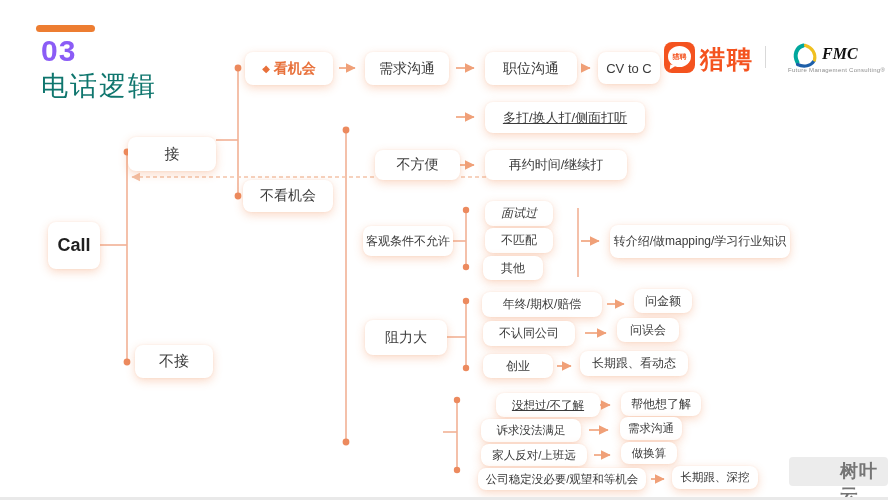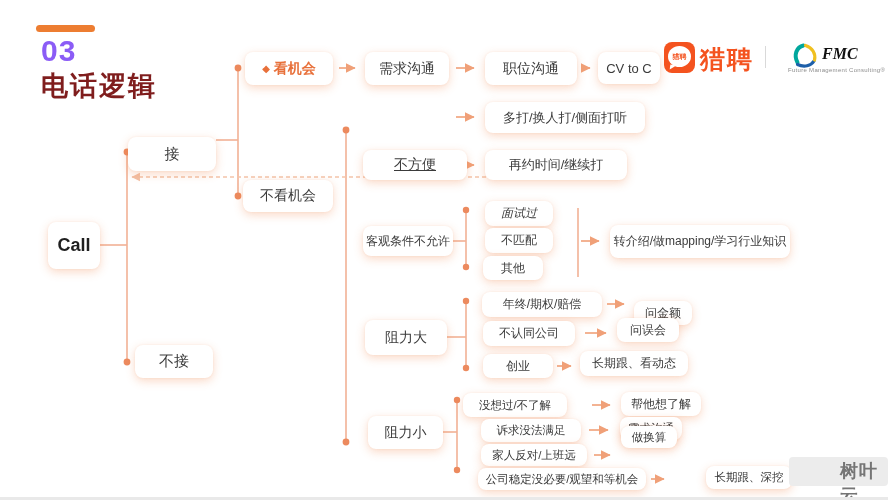--- a/index.html
+++ b/index.html
@@ -10,7 +10,7 @@
   
   .title-dash{position:absolute;left:36px;top:25px;width:59px;height:7px;border-radius:3.5px;background:#ED7D31;}
   .slide-number{position:absolute;left:41px;top:34px;font-size:30px;font-weight:bold;color:#8b5cf6;letter-spacing:1px;}
-  .slide-title{position:absolute;left:41px;top:68px;font-size:27px;font-weight:bold;color:#7f1d1d;letter-spacing:2px;}
+  .slide-title{position:absolute;left:41px;top:68px;font-size:27px;font-weight:normal;color:#0f766e;letter-spacing:2px;}
   
   .lp-icon{position:absolute;left:664px;top:42px;width:31px;height:31px;background:#F4531F;border-radius:8px;}
   .lp-bubble{position:absolute;left:4px;top:4px;width:23px;height:21px;background:#fff;border-radius:50% 50% 50% 50%;

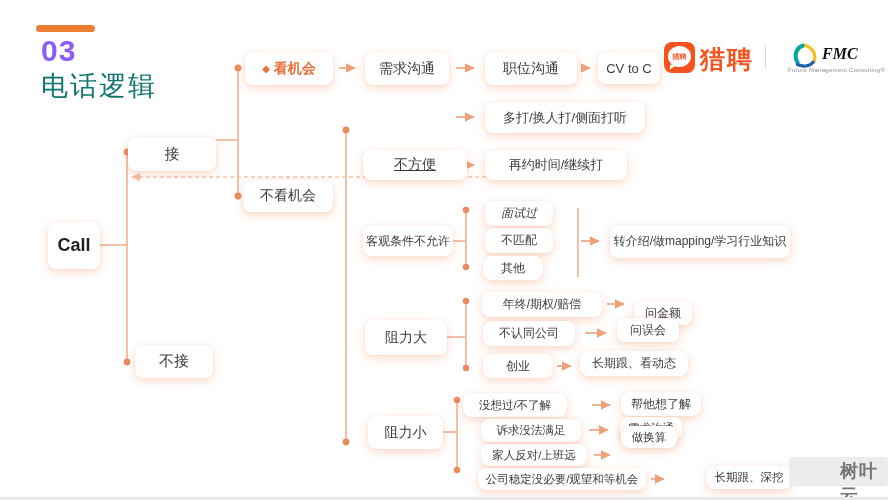--- a/index.html
+++ b/index.html
@@ -124,7 +124,7 @@
   <div class="chip f14" style="left:485px;top:52px;width:92px;height:33px;">职位沟通</div>
   <div class="chip f13" style="left:598px;top:52px;width:62px;height:32px;">CV to C</div>
 
-  <div class="chip f13" style="left:485px;top:102px;width:160px;height:31px;">多打/换人打/侧面打听</div>
+  <div class="chip f13" style="left:485px;top:102px;width:160px;height:31px;text-decoration:underline;">多打/换人打/侧面打听</div>
 
   <div class="chip f14" style="left:363px;top:150px;width:104px;height:30px;text-decoration:underline;">不方便</div>
   <div class="chip f13" style="left:485px;top:150px;width:142px;height:30px;">再约时间/继续打</div>

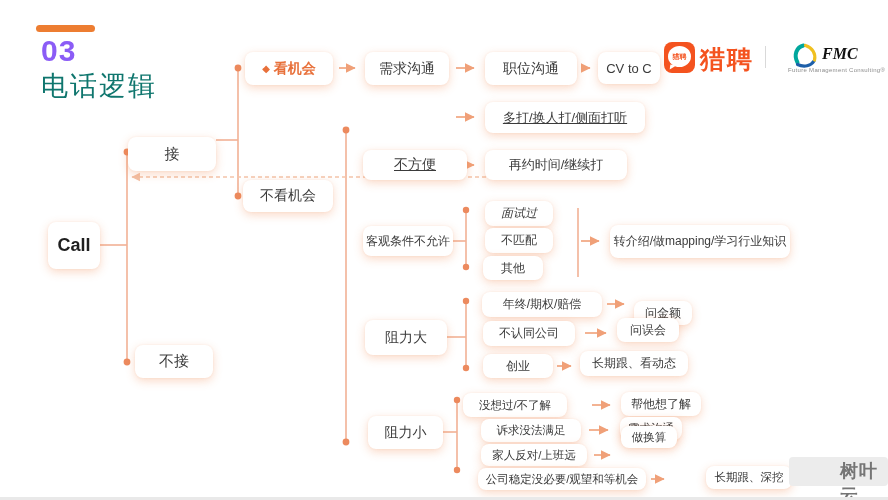--- a/index.html
+++ b/index.html
@@ -126,7 +126,7 @@
 
   <div class="chip f13" style="left:485px;top:102px;width:160px;height:31px;text-decoration:underline;">多打/换人打/侧面打听</div>
 
-  <div class="chip f14" style="left:363px;top:150px;width:104px;height:30px;text-decoration:underline;">不方便</div>
+  <div class="chip f14" style="left:375px;top:150px;width:85px;height:30px;">不方便</div>
   <div class="chip f13" style="left:485px;top:150px;width:142px;height:30px;">再约时间/继续打</div>
 
   <div class="chip f12" style="left:363px;top:226px;width:90px;height:30px;">客观条件不允许</div>

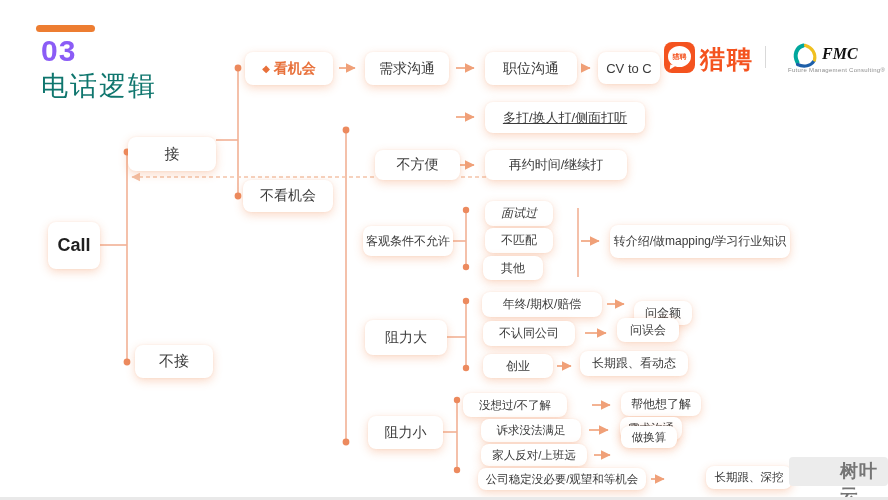--- a/index.html
+++ b/index.html
@@ -137,7 +137,7 @@
 
   <div class="chip f12" style="left:482px;top:292px;width:120px;height:25px;">年终/期权/赔偿</div>
   <div class="chip f14" style="left:365px;top:320px;width:82px;height:35px;">阻力大</div>
-  <div class="chip f12" style="left:634px;top:289px;width:58px;height:24px;margin-top:12px;">问金额</div>
+  <div class="chip f12" style="left:634px;top:289px;width:58px;height:24px;">问金额</div>
   <div class="chip f12" style="left:483px;top:321px;width:92px;height:25px;">不认同公司</div>
   <div class="chip f12" style="left:617px;top:318px;width:62px;height:24px;">问误会</div>
   <div class="chip f12" style="left:483px;top:354px;width:70px;height:24px;">创业</div>

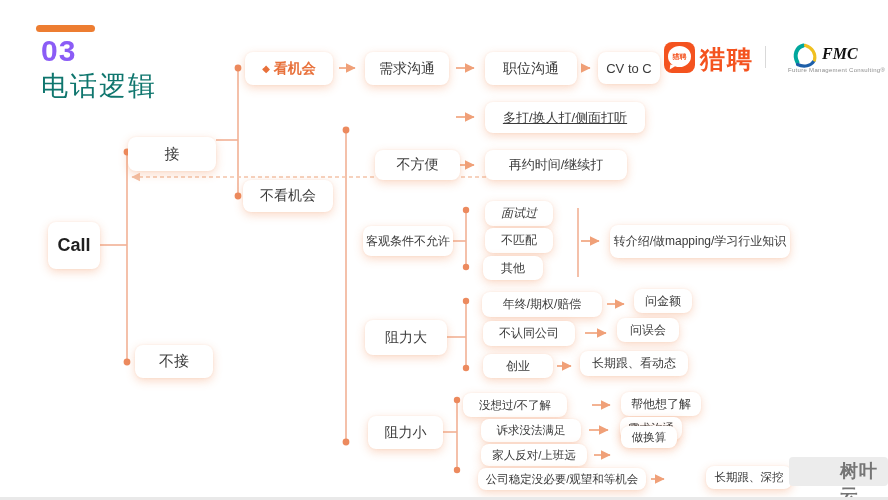--- a/index.html
+++ b/index.html
@@ -144,7 +144,7 @@
   <div class="chip f12" style="left:580px;top:351px;width:108px;height:25px;">长期跟、看动态</div>
 
   <div class="chip f14" style="left:368px;top:416px;width:75px;height:33px;">阻力小</div>
-  <div class="chip f11" style="left:463px;top:393px;width:104px;height:24px;">没想过/不了解</div>
+  <div class="chip f11" style="left:496px;top:393px;width:104px;height:24px;text-decoration:underline;">没想过/不了解</div>
   <div class="chip f12" style="left:621px;top:392px;width:80px;height:24px;">帮他想了解</div>
   <div class="chip f11" style="left:481px;top:419px;width:100px;height:23px;">诉求没法满足</div>
   <div class="chip f11" style="left:620px;top:417px;width:62px;height:23px;">需求沟通</div>

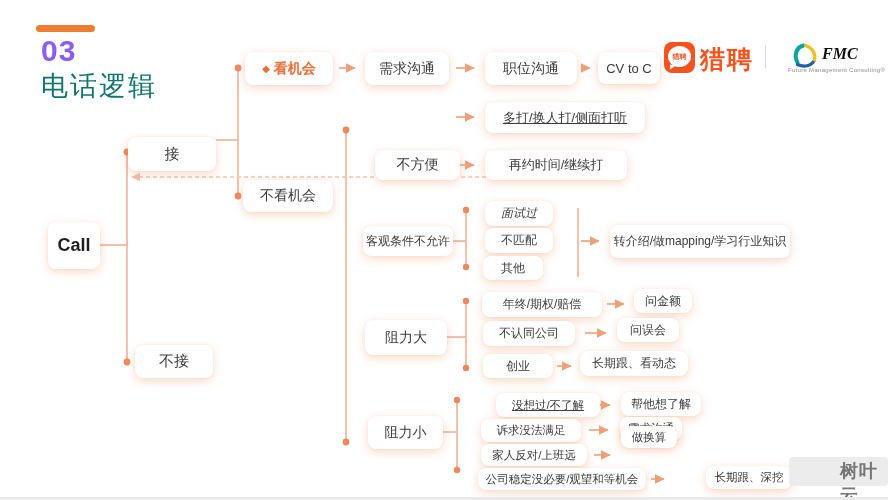--- a/index.html
+++ b/index.html
@@ -143,7 +143,6 @@
   <div class="chip f12" style="left:483px;top:354px;width:70px;height:24px;">创业</div>
   <div class="chip f12" style="left:580px;top:351px;width:108px;height:25px;">长期跟、看动态</div>
 
-  <div class="chip f14" style="left:368px;top:416px;width:75px;height:33px;">阻力小</div>
   <div class="chip f11" style="left:496px;top:393px;width:104px;height:24px;text-decoration:underline;">没想过/不了解</div>
   <div class="chip f12" style="left:621px;top:392px;width:80px;height:24px;">帮他想了解</div>
   <div class="chip f11" style="left:481px;top:419px;width:100px;height:23px;">诉求没法满足</div>

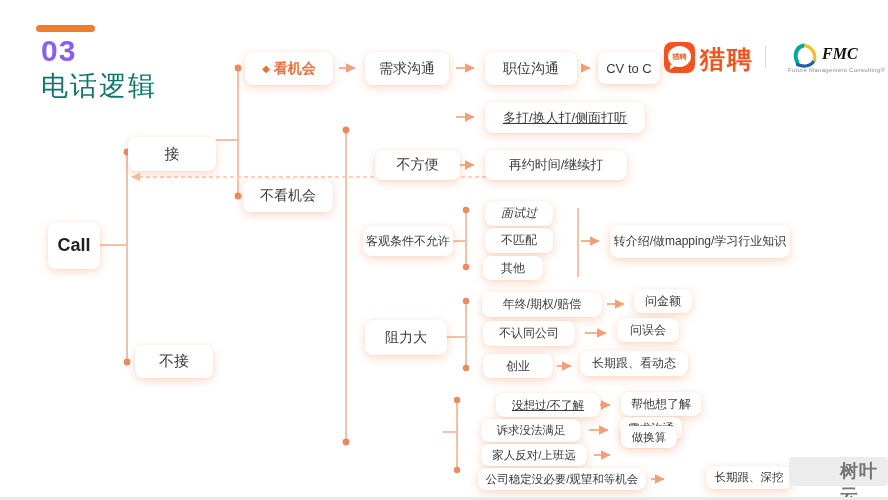--- a/index.html
+++ b/index.html
@@ -148,7 +148,7 @@
   <div class="chip f11" style="left:481px;top:419px;width:100px;height:23px;">诉求没法满足</div>
   <div class="chip f11" style="left:620px;top:417px;width:62px;height:23px;">需求沟通</div>
   <div class="chip f11" style="left:481px;top:444px;width:106px;height:22px;">家人反对/上班远</div>
-  <div class="chip f11" style="left:621px;top:426px;width:56px;height:22px;">做换算</div>
+  <div class="chip f11" style="left:621px;top:442px;width:56px;height:22px;">做换算</div>
   <div class="chip f11" style="left:478px;top:468px;width:168px;height:22px;">公司稳定没必要/观望和等机会</div>
   <div class="chip f11" style="left:706px;top:466px;width:86px;height:23px;text-align:center;">长期跟、深挖</div>
 

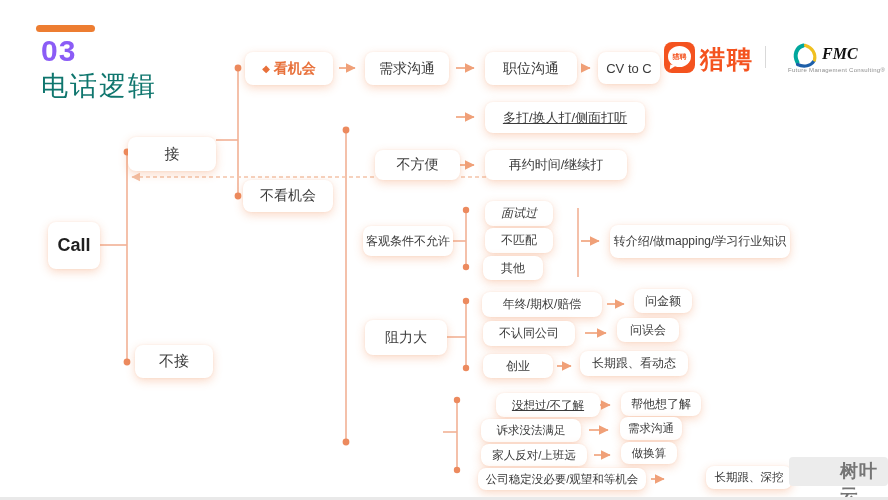--- a/index.html
+++ b/index.html
@@ -150,7 +150,7 @@
   <div class="chip f11" style="left:481px;top:444px;width:106px;height:22px;">家人反对/上班远</div>
   <div class="chip f11" style="left:621px;top:442px;width:56px;height:22px;">做换算</div>
   <div class="chip f11" style="left:478px;top:468px;width:168px;height:22px;">公司稳定没必要/观望和等机会</div>
-  <div class="chip f11" style="left:706px;top:466px;width:86px;height:23px;text-align:center;">长期跟、深挖</div>
+  <div class="chip f11" style="left:672px;top:466px;width:86px;height:23px;text-align:center;">长期跟、深挖</div>
 
   <div class="lp-icon">
     <div class="lp-bubble">猎聘</div>

